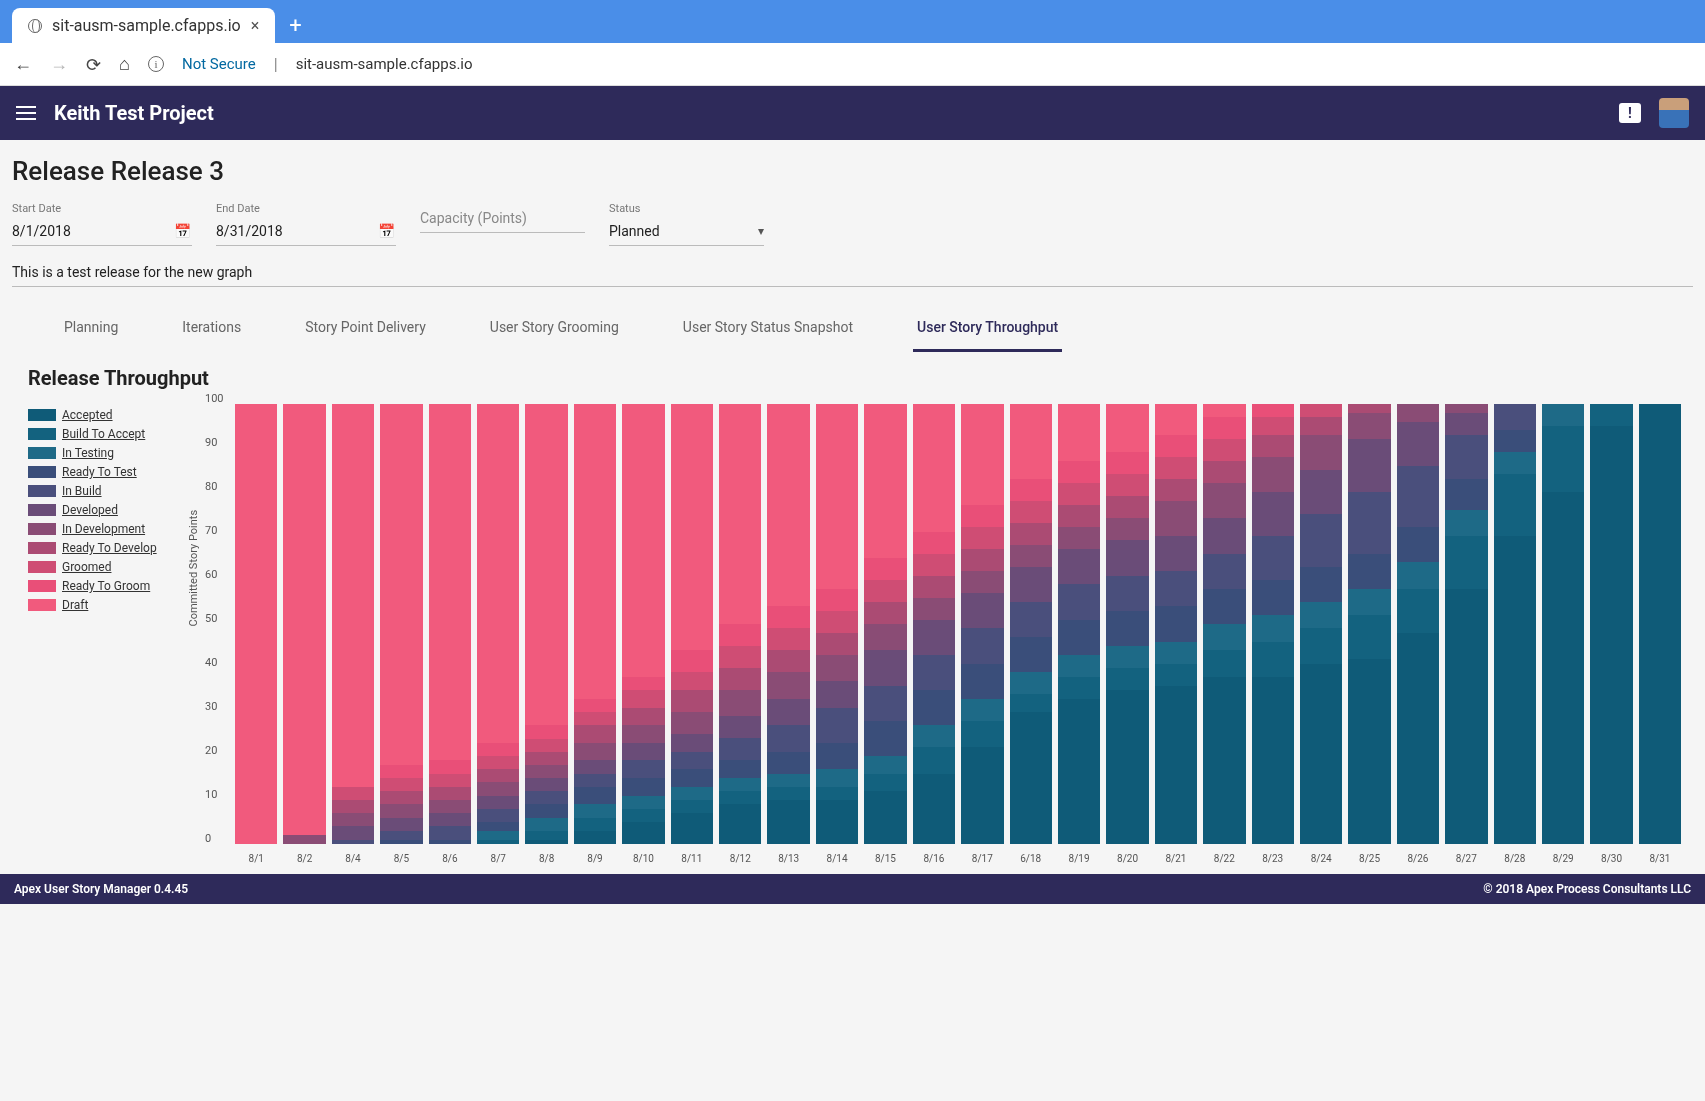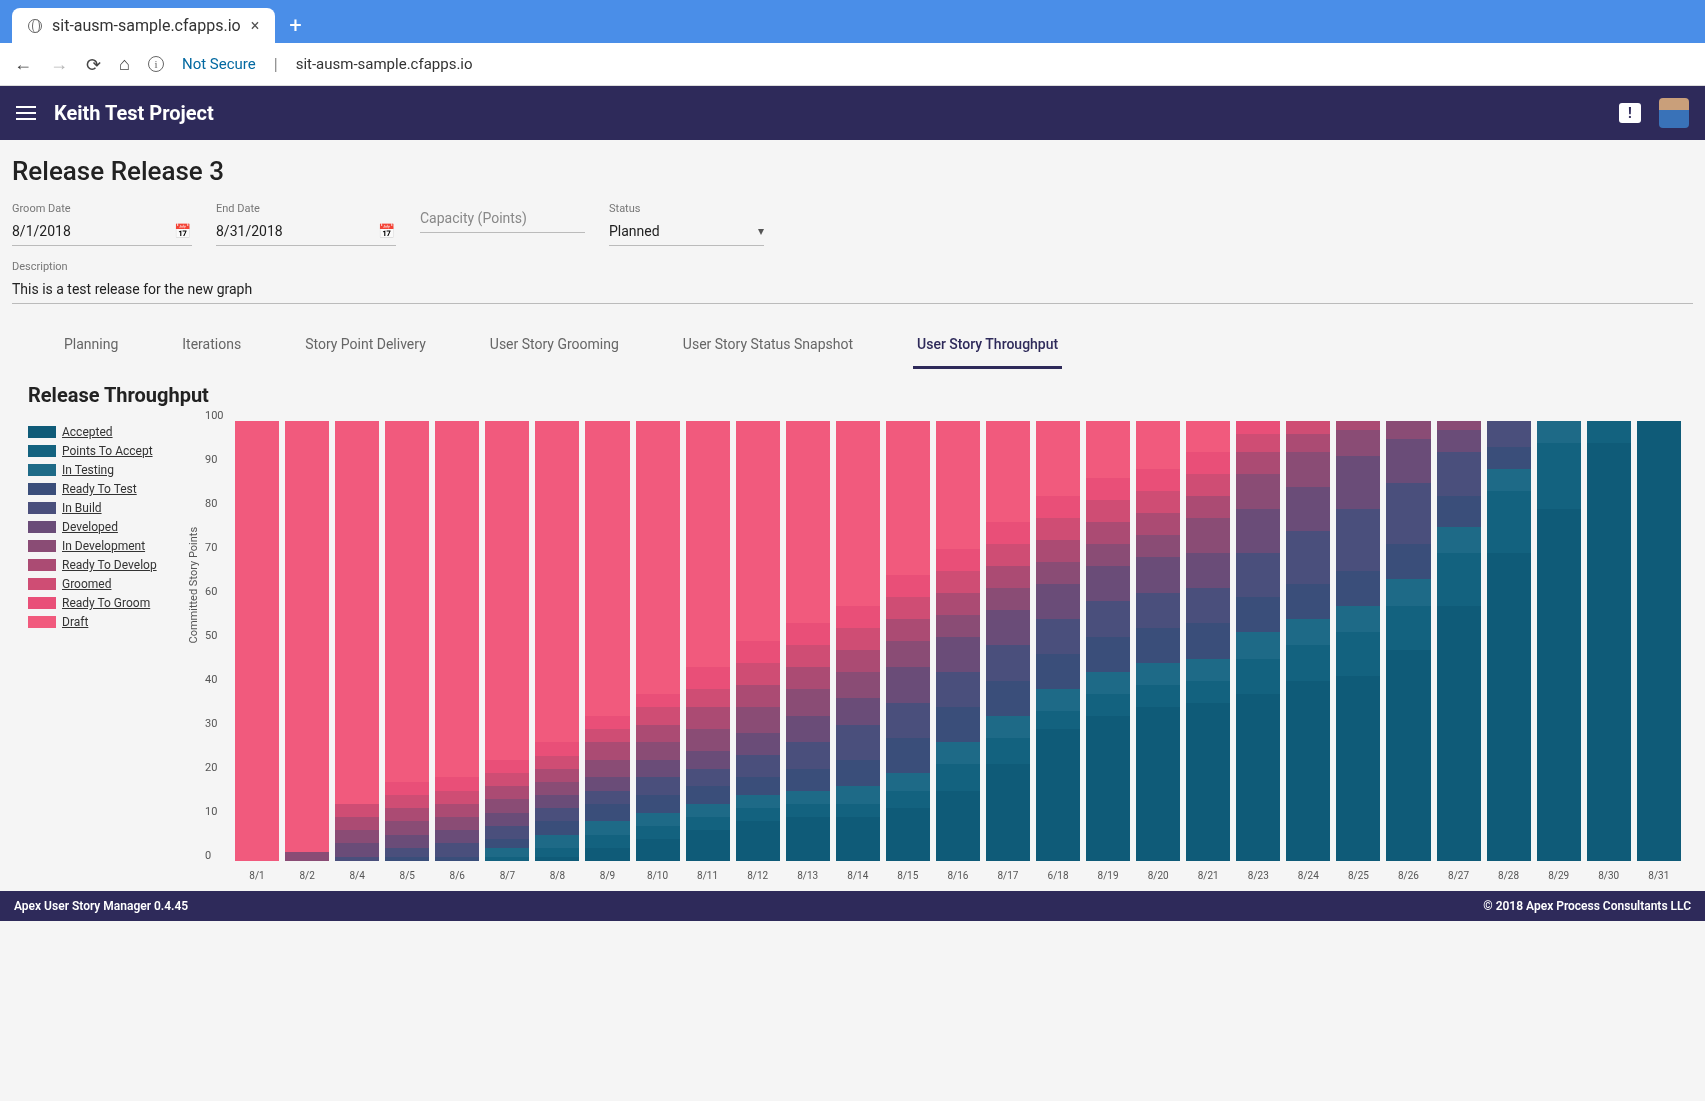--- a/index.html
+++ b/index.html
@@ -108,7 +108,7 @@
 
   <div class="form-row">
     <div class="field date-f">
-      <span class="field-label">Groom Date</span>
+      <span class="field-label">Start Date</span>
       <div class="input-wrap">
           <span class="input-val">8/1/2018</span>
           <span class="cal-icn">📅</span>

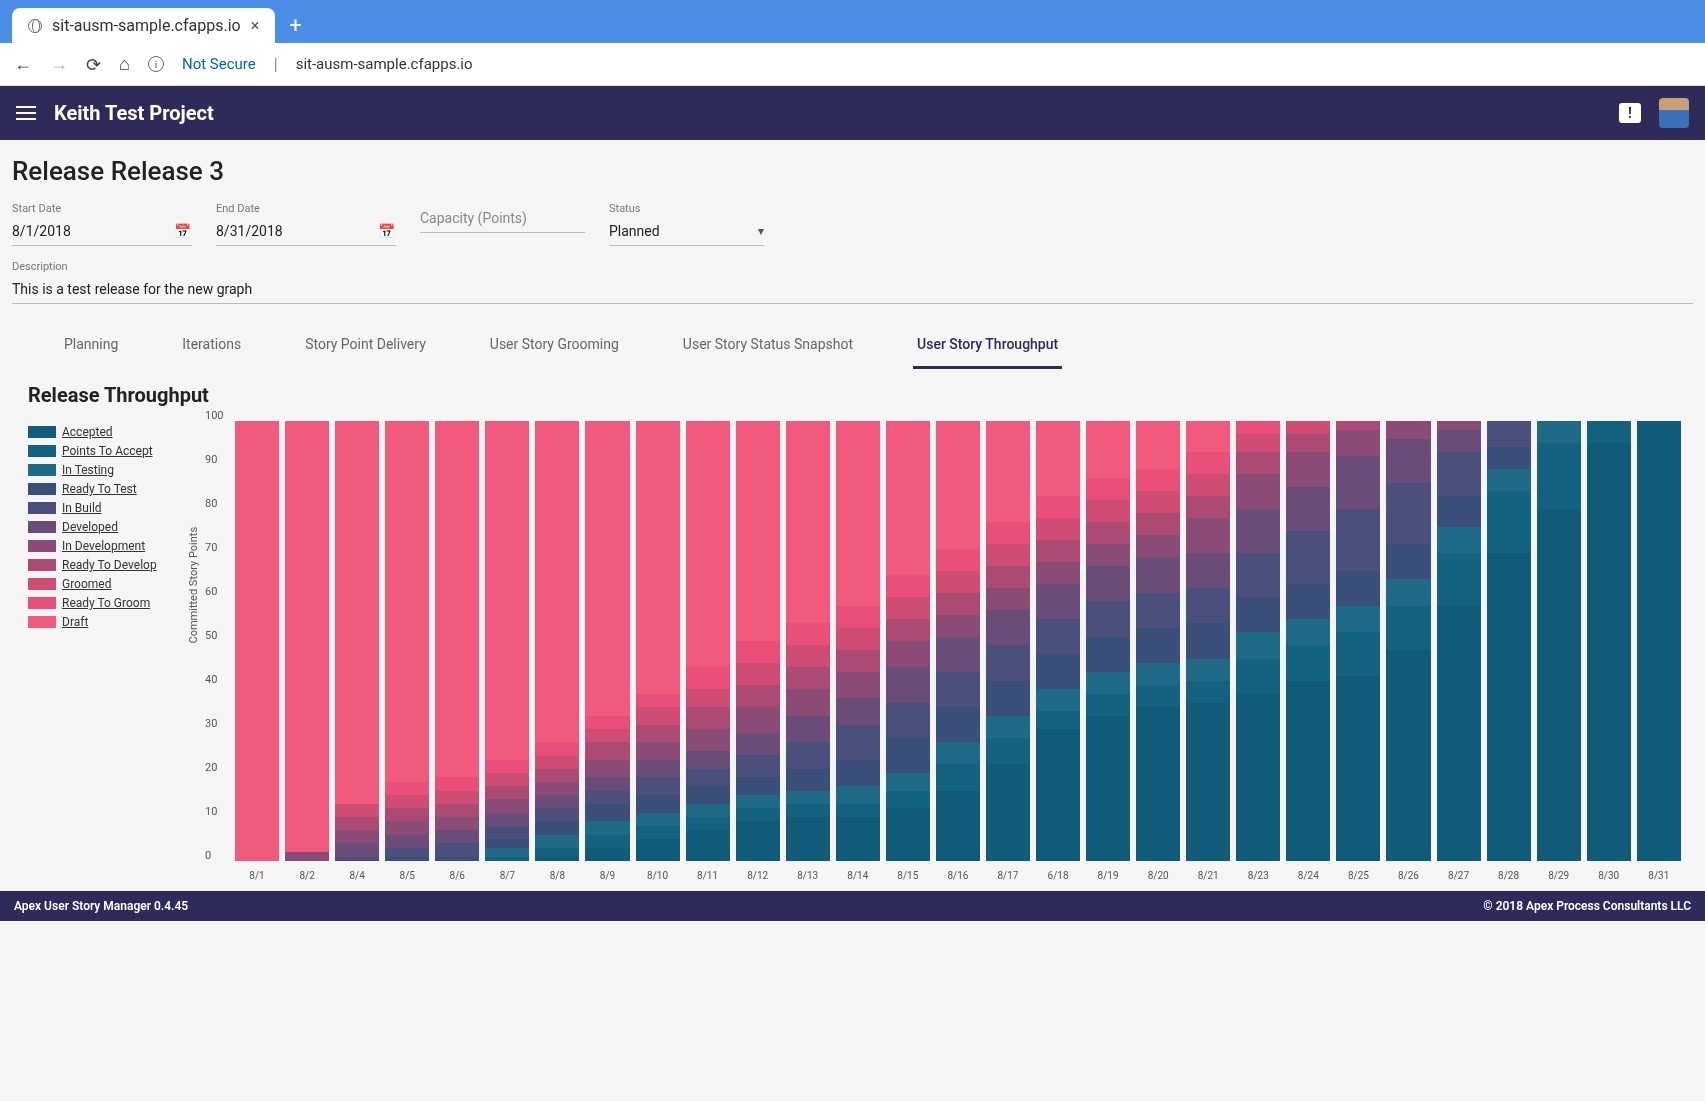--- a/index.html
+++ b/index.html
@@ -137,7 +137,6 @@
   </div>
 
   <div class="field desc-row">
-    <span class="field-label">Description</span>
     <div class="input-wrap">
         <span class="input-val">This is a test release for the new graph</span>
       </div>

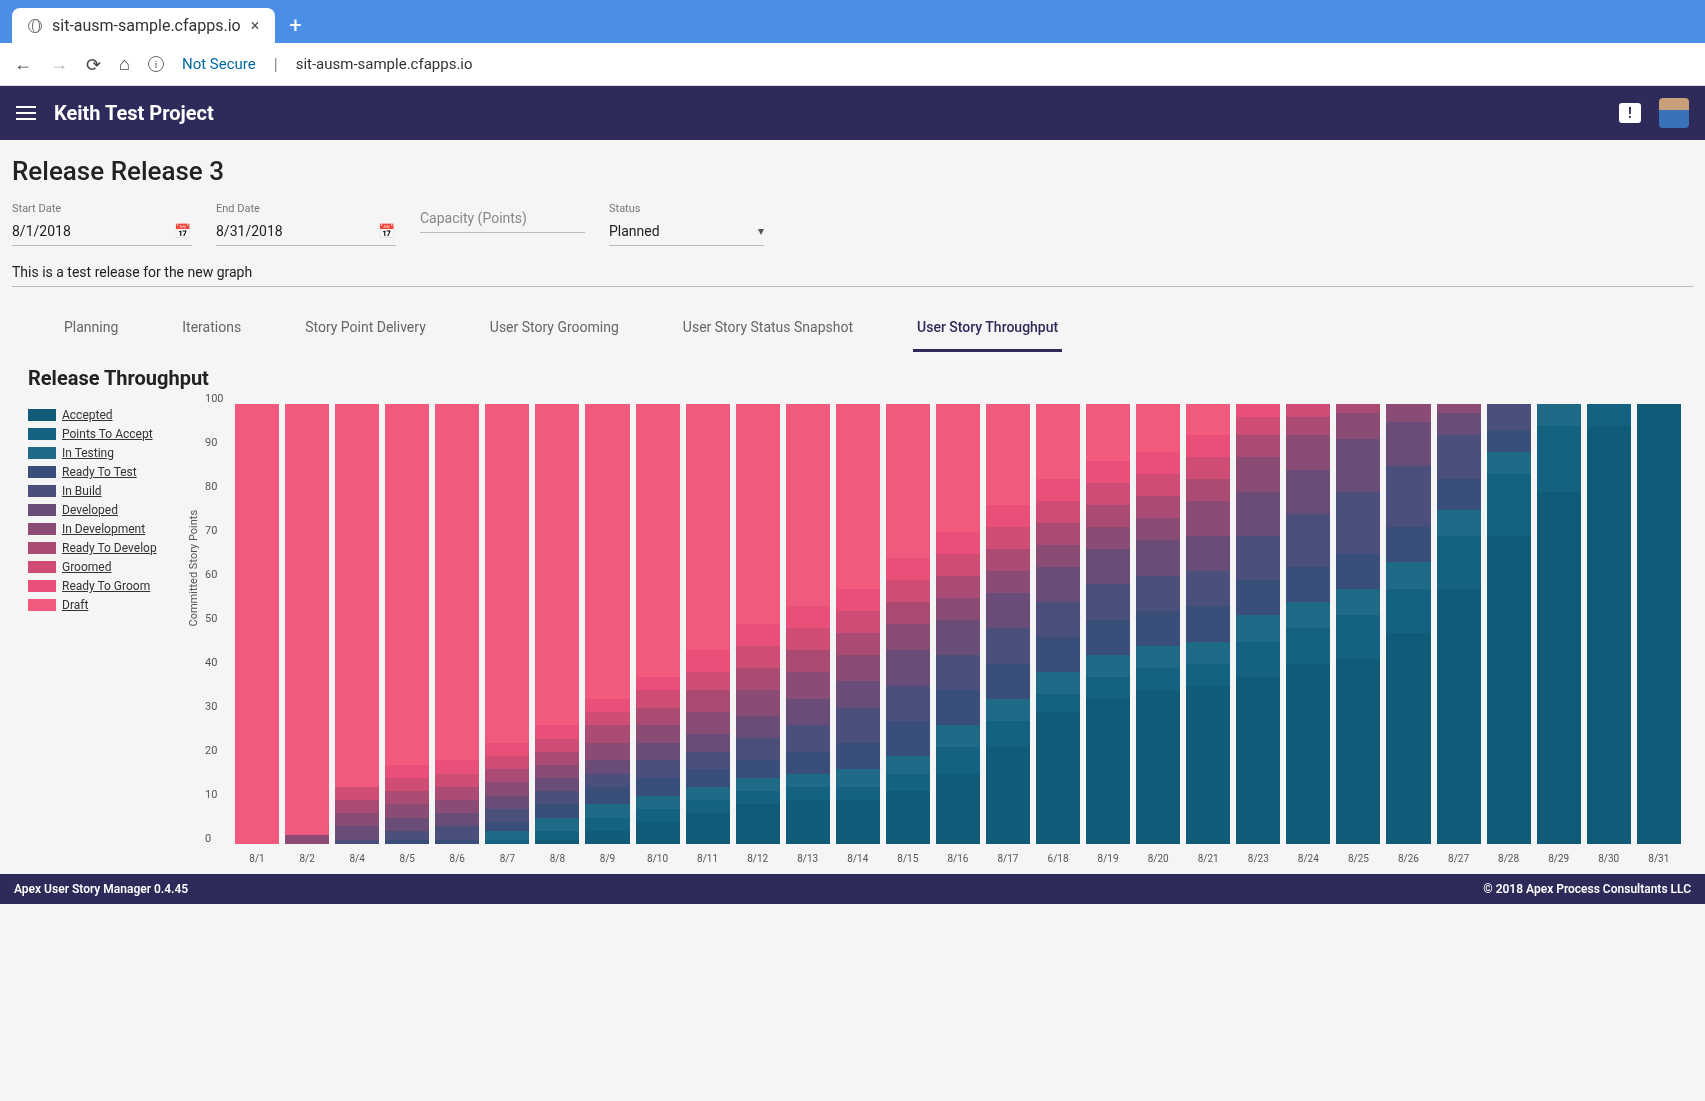--- a/index.html
+++ b/index.html
@@ -161,7 +161,7 @@
           </div>
           <div class="legend-item">
             <span class="legend-swatch" style="background: rgb(19, 98, 127);"></span>
-            <span>Points To Accept</span>
+            <span>Build To Accept</span>
           </div>
           <div class="legend-item">
             <span class="legend-swatch" style="background: rgb(30, 106, 135);"></span>

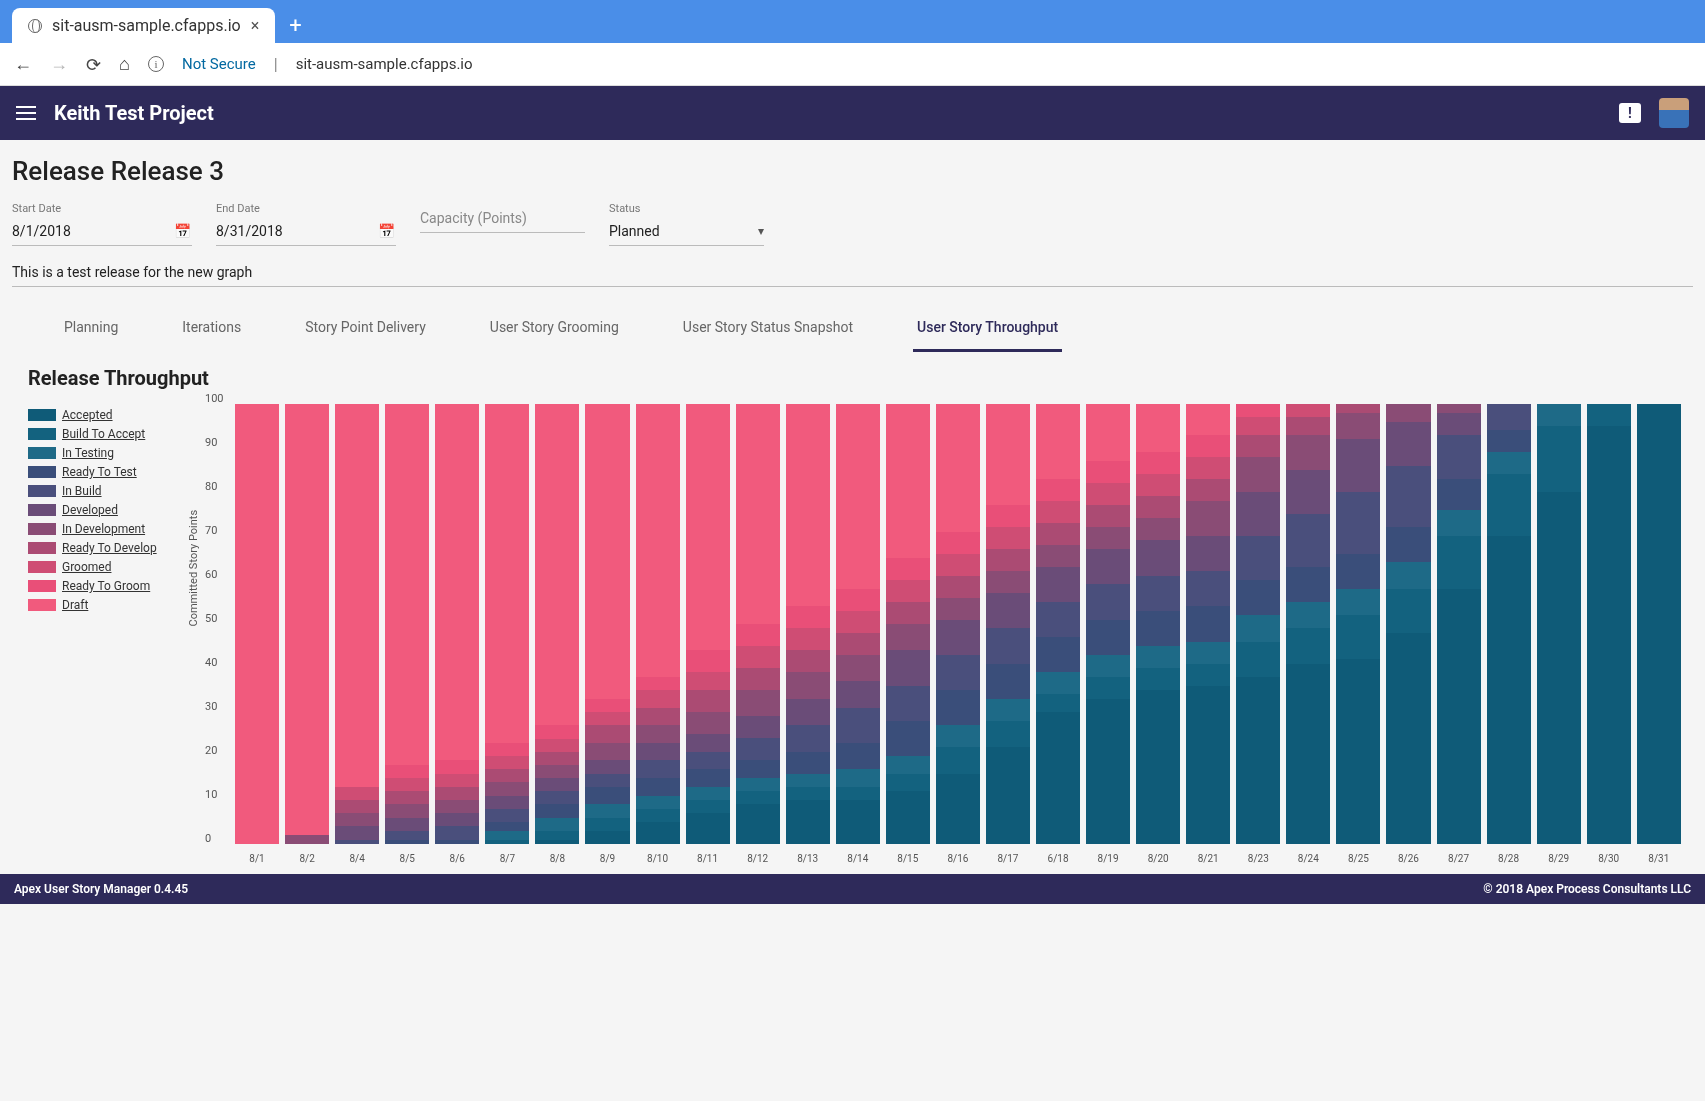--- a/index.html
+++ b/index.html
@@ -487,6 +487,20 @@
                 <div class="xlab">8/21</div>
               </div>
               <div class="bar-col">
+                <div class="seg" style="height: 3%; background: rgb(241, 90, 125);"></div>
+                <div class="seg" style="height: 5%; background: rgb(233, 79, 120);"></div>
+                <div class="seg" style="height: 5%; background: rgb(207, 77, 116);"></div>
+                <div class="seg" style="height: 5%; background: rgb(171, 75, 115);"></div>
+                <div class="seg" style="height: 8%; background: rgb(138, 76, 117);"></div>
+                <div class="seg" style="height: 8%; background: rgb(106, 76, 120);"></div>
+                <div class="seg" style="height: 8%; background: rgb(74, 79, 124);"></div>
+                <div class="seg" style="height: 8%; background: rgb(58, 78, 122);"></div>
+                <div class="seg" style="height: 6%; background: rgb(30, 106, 135);"></div>
+                <div class="seg" style="height: 6%; background: rgb(19, 98, 127);"></div>
+                <div class="seg" style="height: 38%; background: rgb(15, 91, 120);"></div>
+                <div class="xlab">8/22</div>
+              </div>
+              <div class="bar-col">
                 <div class="seg" style="height: 3%; background: rgb(233, 79, 120);"></div>
                 <div class="seg" style="height: 4%; background: rgb(207, 77, 116);"></div>
                 <div class="seg" style="height: 5%; background: rgb(171, 75, 115);"></div>

